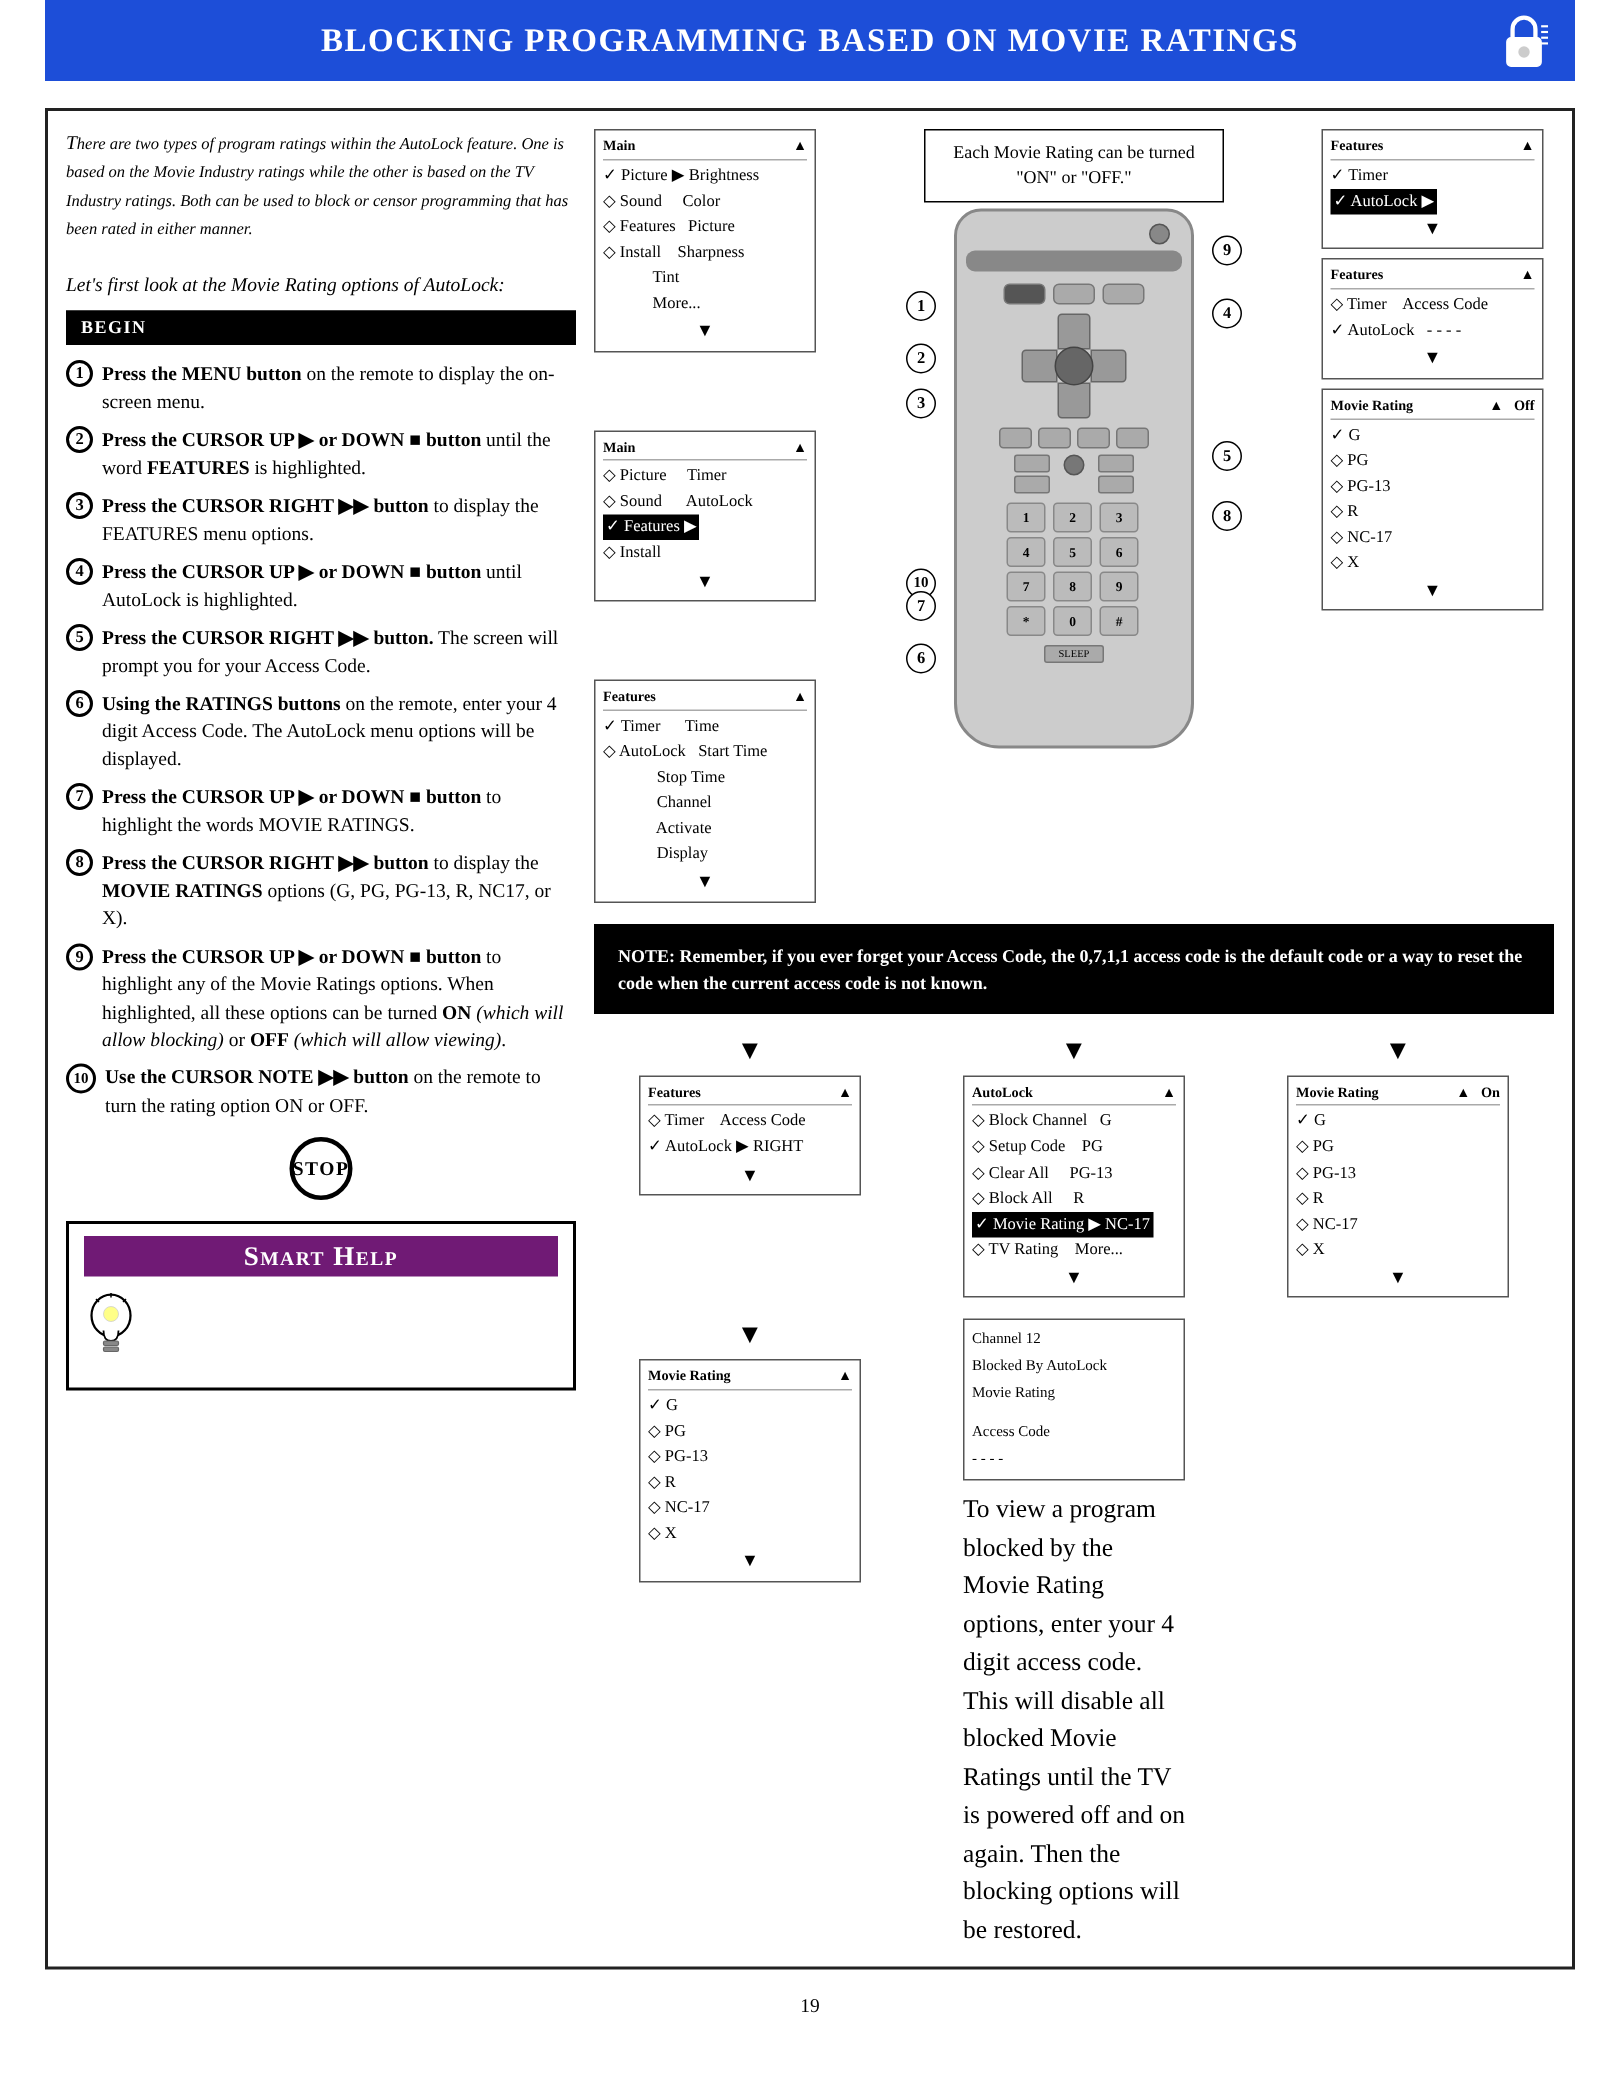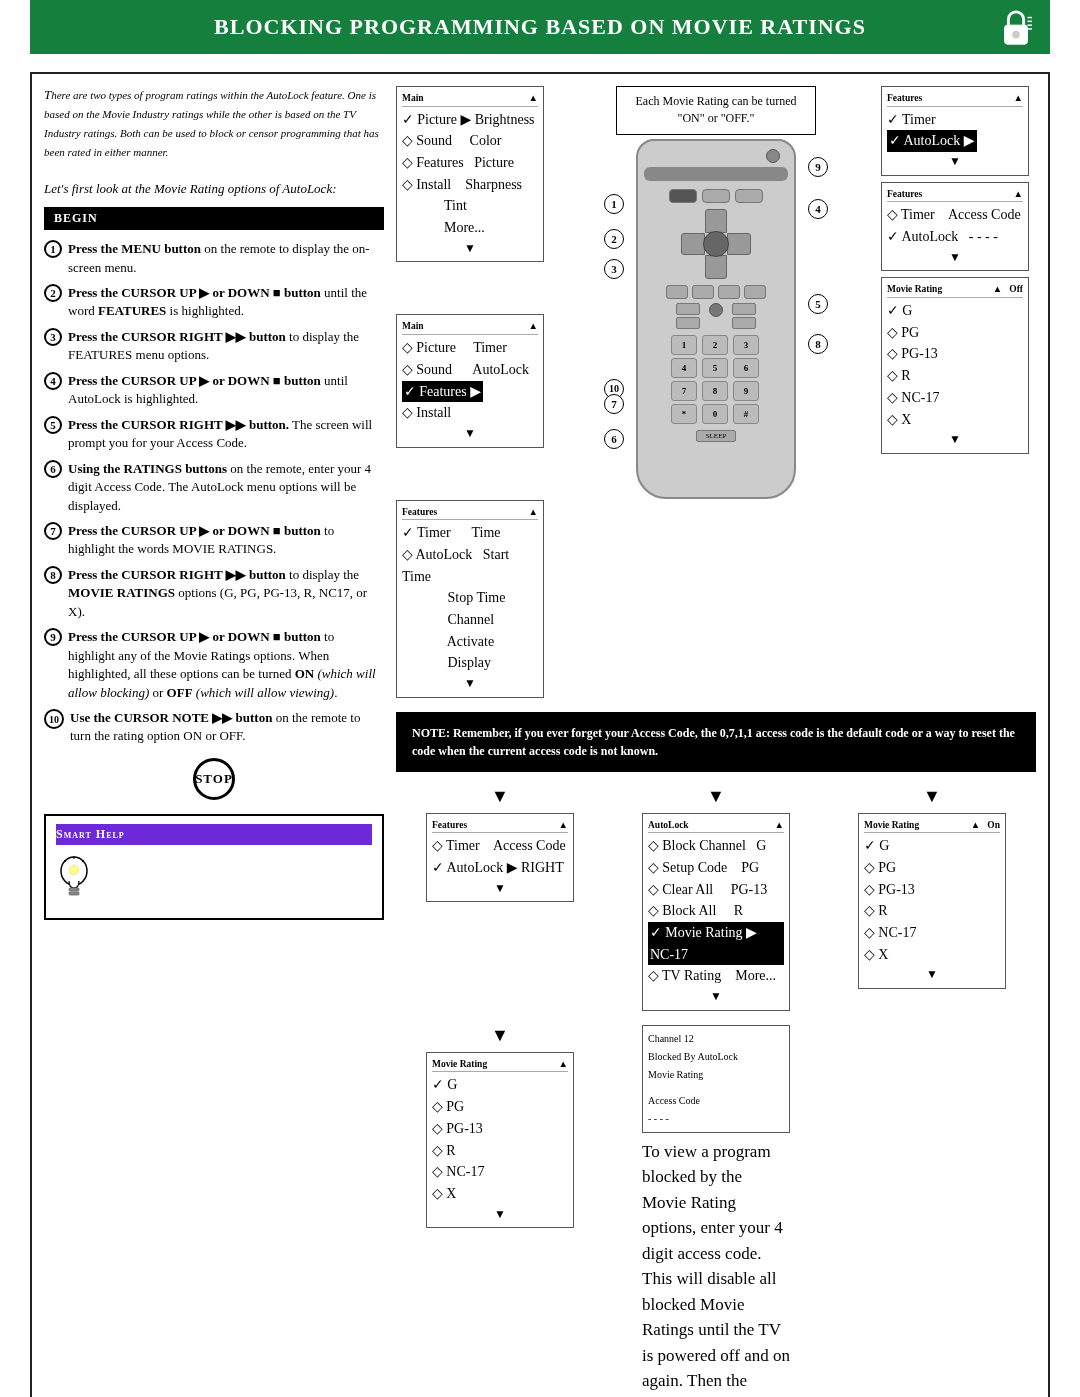--- a/index.html
+++ b/index.html
@@ -23,7 +23,7 @@
     
     .page-header {
       width: 100%;
-      background: #15803d;
+      background: #1d4ed8;
       color: #fff;
       text-align: center;
       padding: 14px 0;

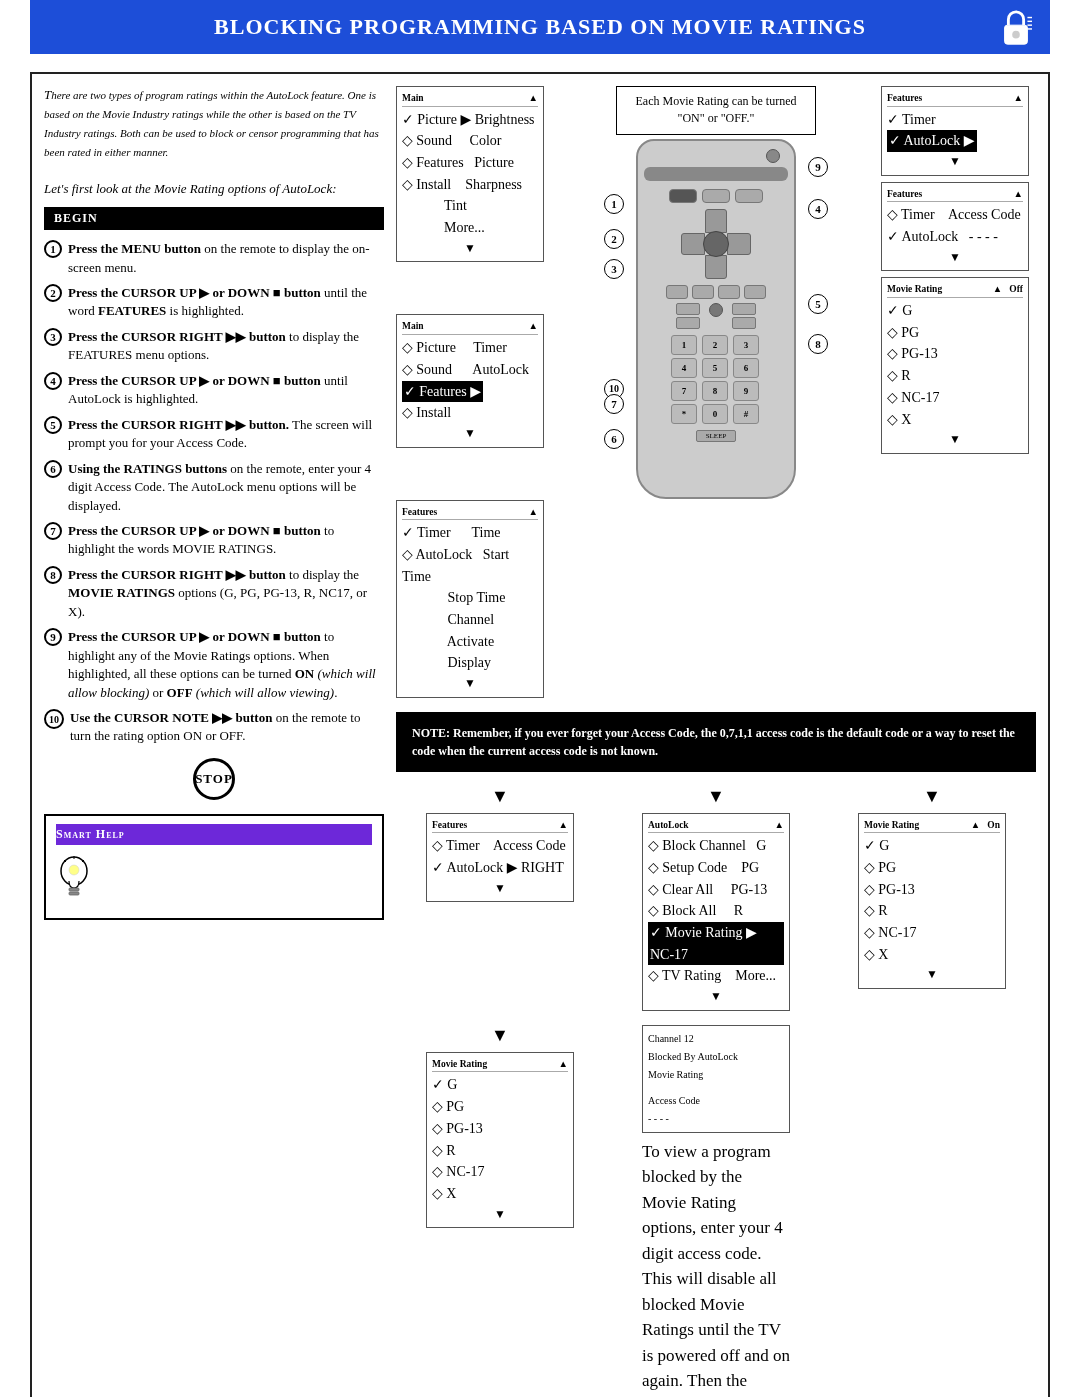--- a/index.html
+++ b/index.html
@@ -345,7 +345,7 @@
       display: flex;
       align-items: flex-start;
       gap: 3px;
-      font-size: 14px;
+      font-size: 11px;
     }
     .ms-row .hl {
       background: #000;

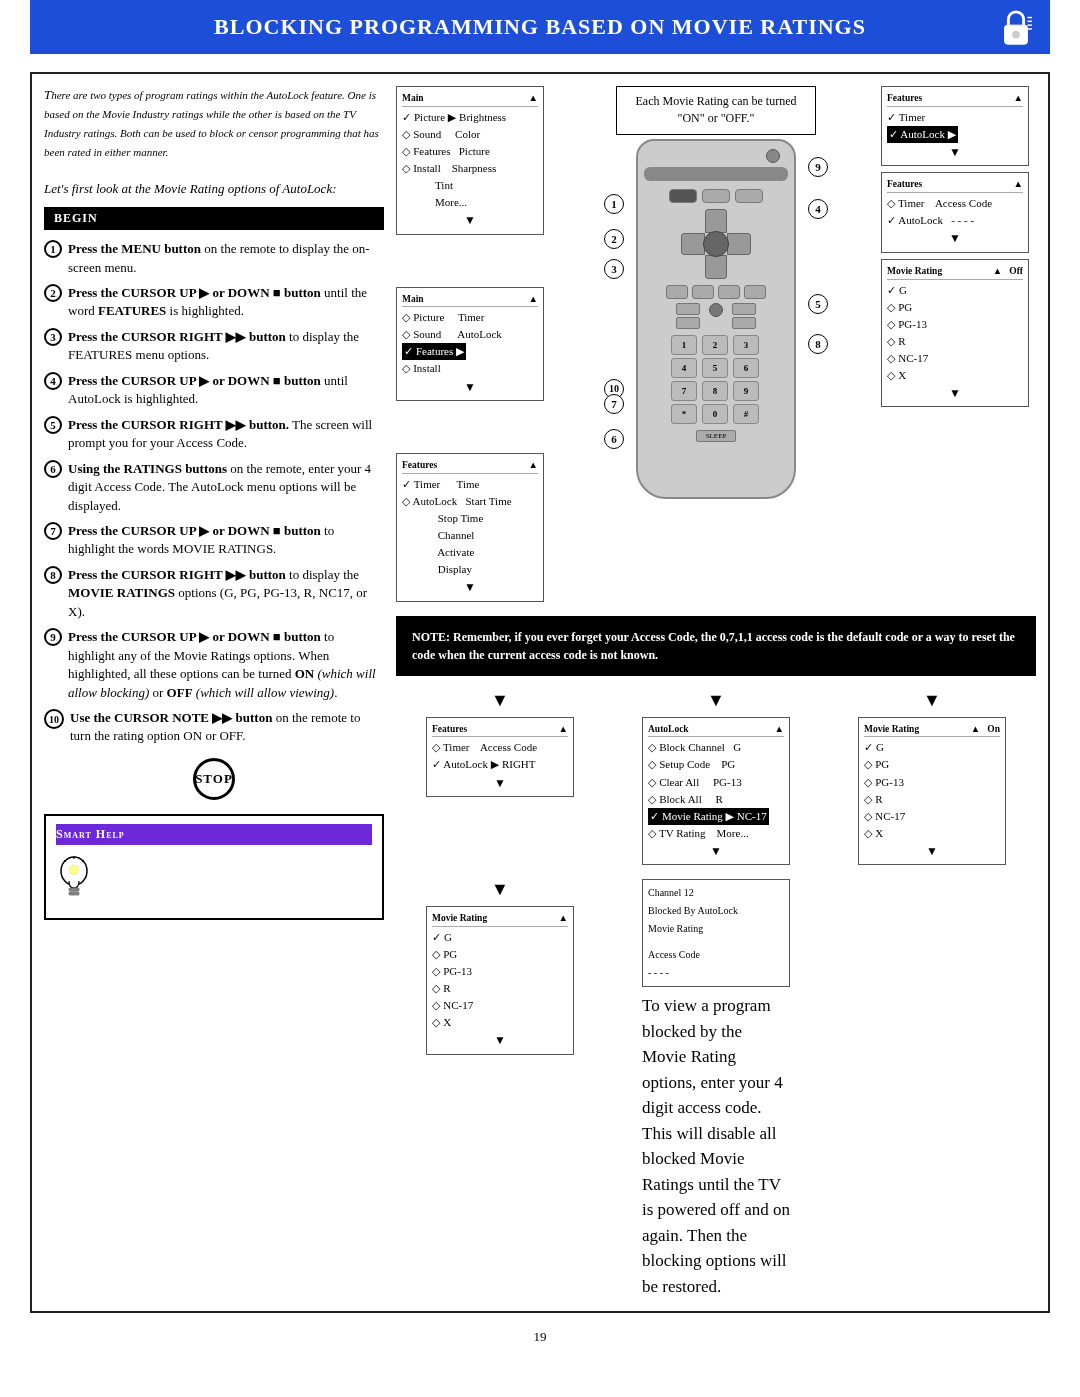--- a/index.html
+++ b/index.html
@@ -133,10 +133,11 @@
       padding: 8px 10px 10px 10px;
     }
     .smart-help-title {
-      background: #6d28d9;
+      background: #701a75;
       color: #fff;
-      font-size: 12px;
+      font-size: 18px;
       font-weight: bold;
+      text-align: center;
       padding: 3px 0;
       margin-bottom: 8px;
       font-variant: small-caps;

